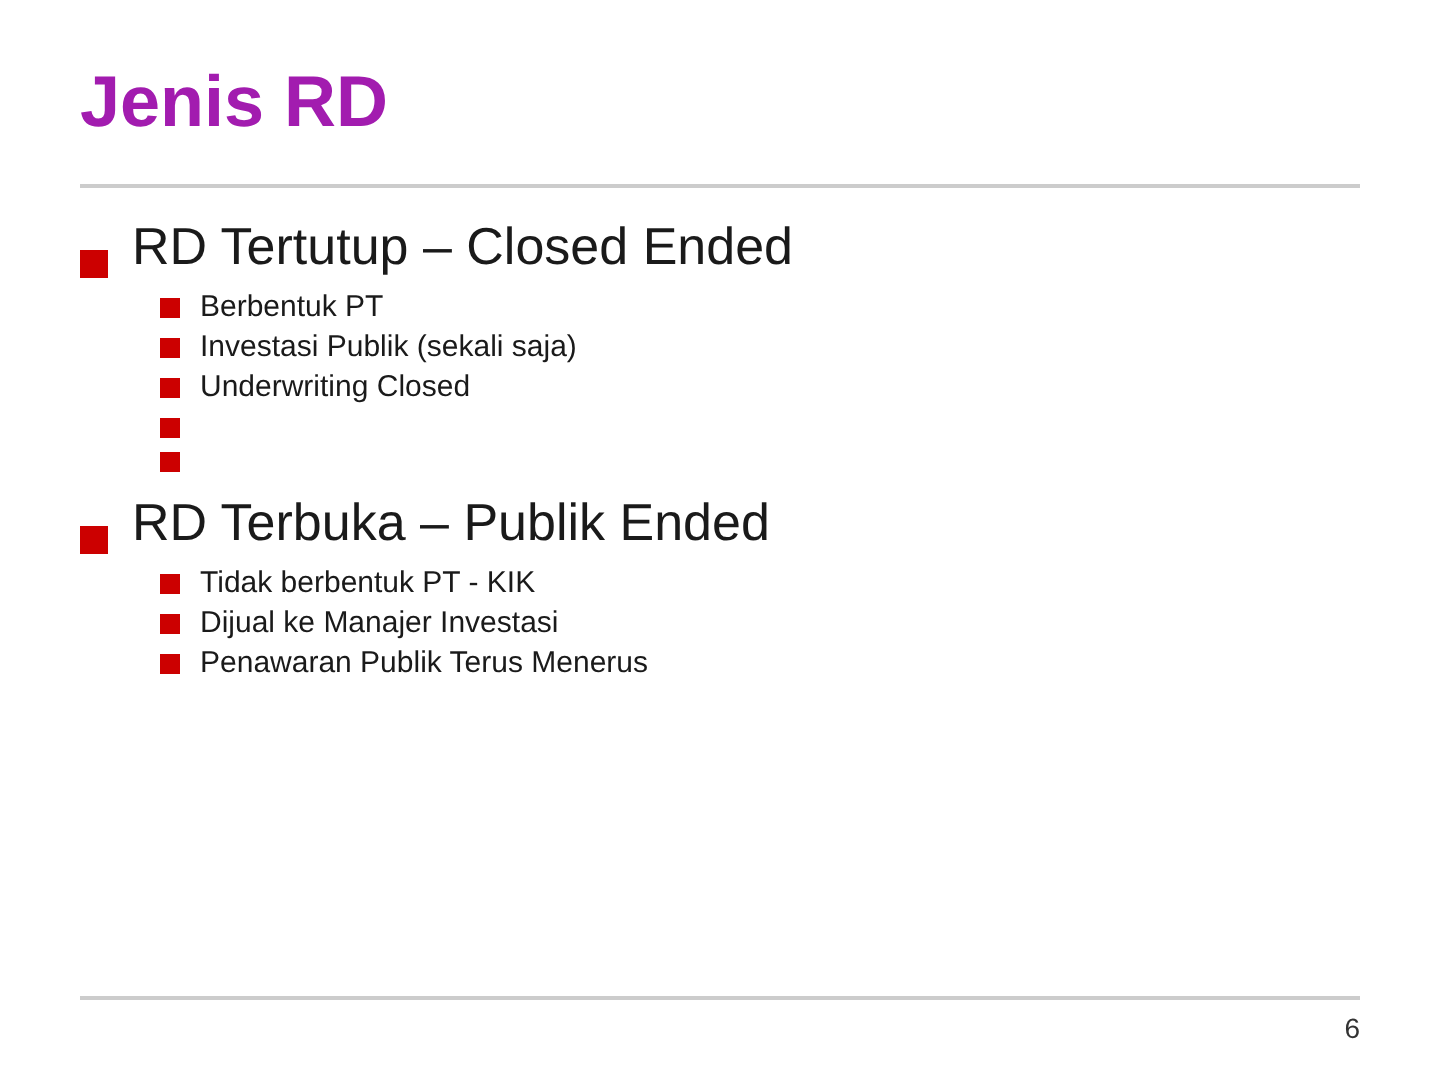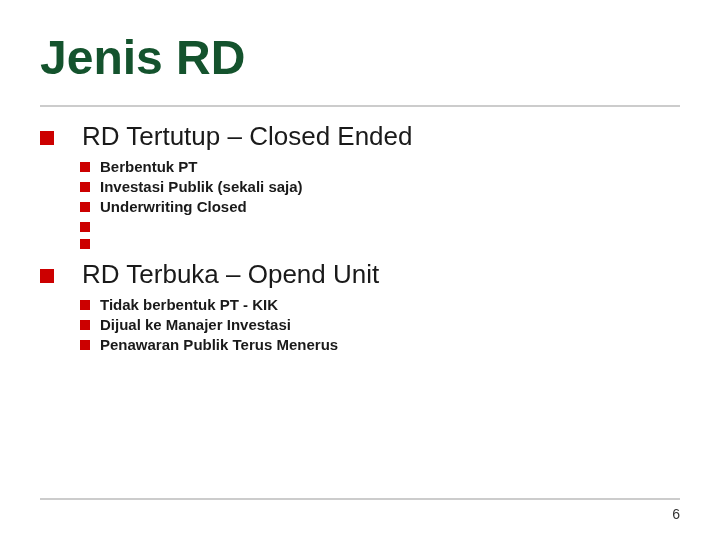--- a/index.html
+++ b/index.html
@@ -26,9 +26,9 @@
     }
 
     .slide-title {
-      font-size: 48px;
+      font-size: 36px;
       font-weight: bold;
-      color: #14532d;
+      color: #a21caf;
       margin-bottom: 20px;
       font-family: Arial, sans-serif;
     }

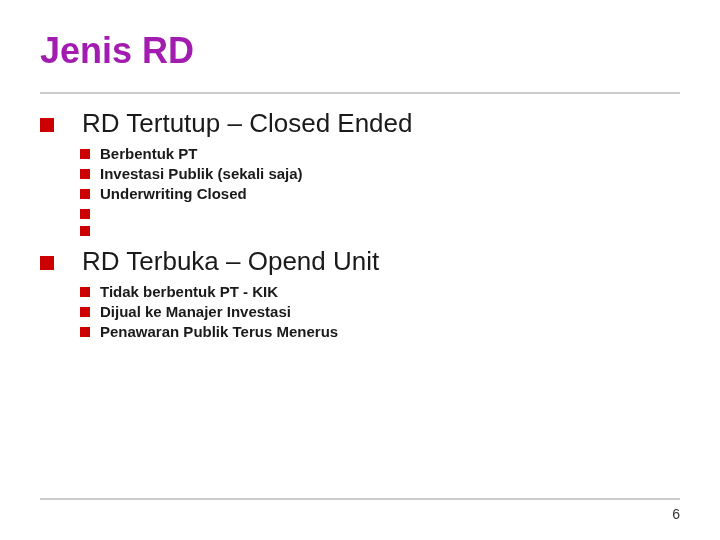--- a/index.html
+++ b/index.html
@@ -45,9 +45,8 @@
 
     .section-header {
       display: flex;
-      align-items: center;
+      align-items: flex-end;
       margin-bottom: 6px;
-      gap: 16px;
     }
 
     .bullet-square {

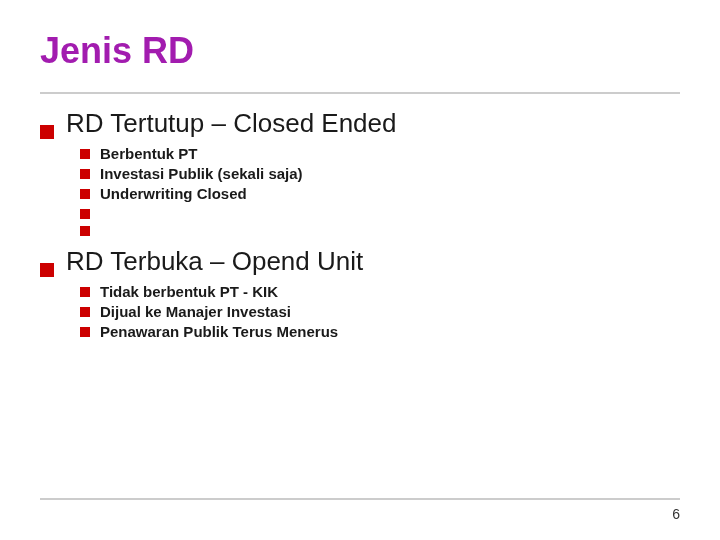--- a/index.html
+++ b/index.html
@@ -69,7 +69,6 @@
       list-style: none;
       padding-left: 40px;
       margin-bottom: 8px;
-      font-weight: bold;
     }
 
     .sub-list li {

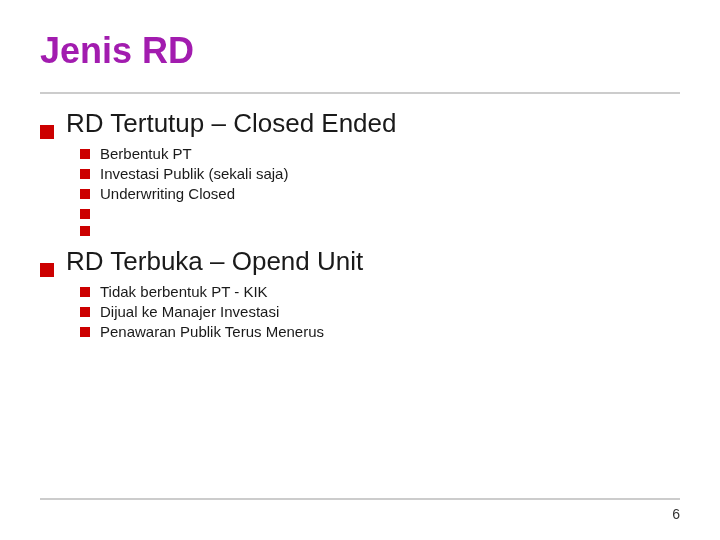--- a/index.html
+++ b/index.html
@@ -143,7 +143,7 @@
   <div class="section">
     <div class="section-header">
       <span class="bullet-square"></span>
-      <span class="section-title">RD Terbuka – Opend Unit</span>
+      <span class="section-title">RD Terbuka – Publik Ended</span>
     </div>
     <ul class="sub-list">
       <li>

